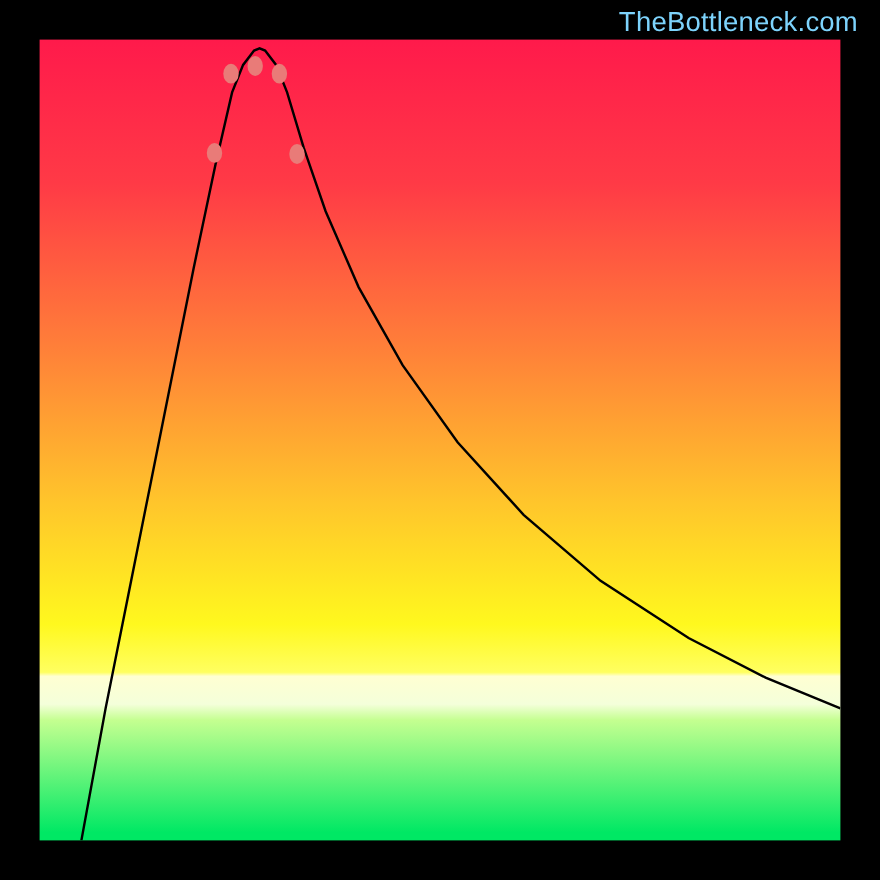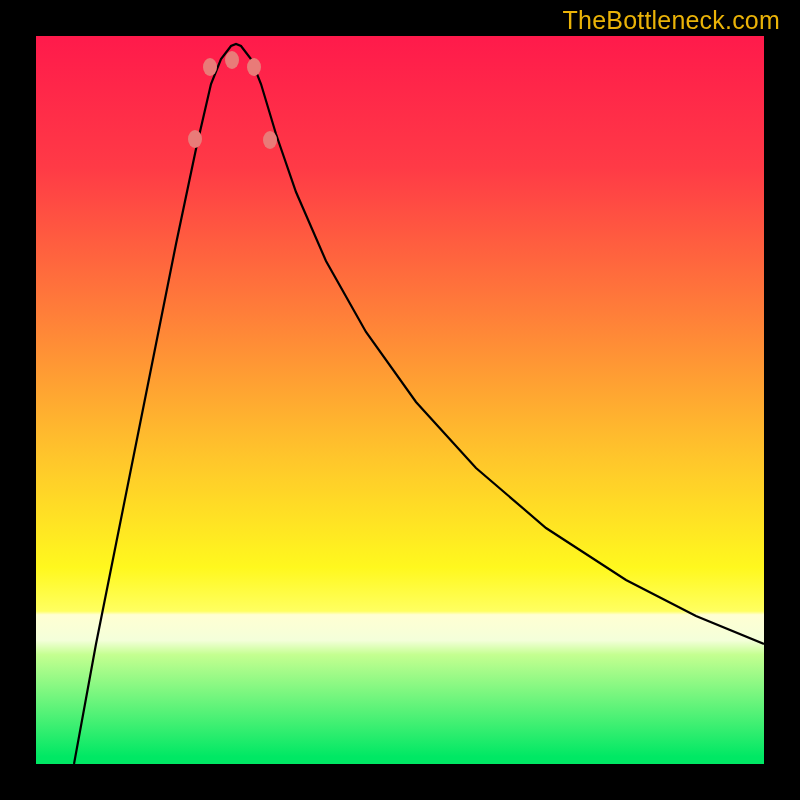--- a/index.html
+++ b/index.html
@@ -51,7 +51,7 @@
     position: absolute;
     top: 6px;
     right: 20px;
-    color: #eab308;
+    color: #7dd3fc;
     font-size: 25px;
     font-weight: 500;
     letter-spacing: 0.2px;

